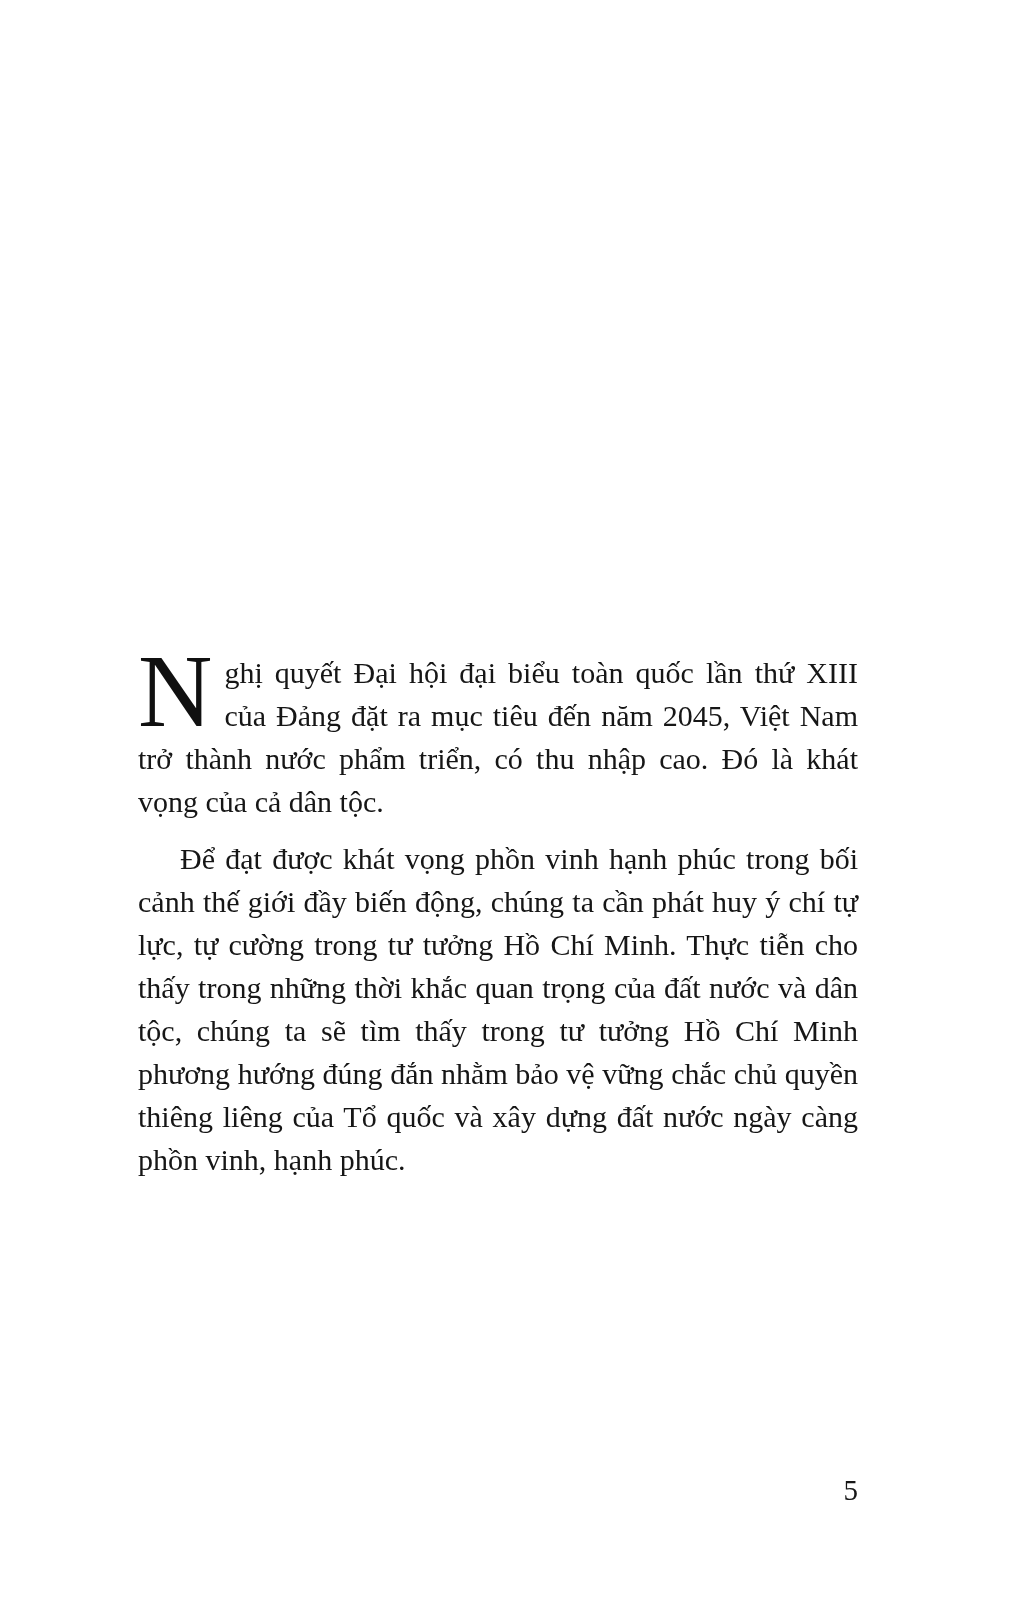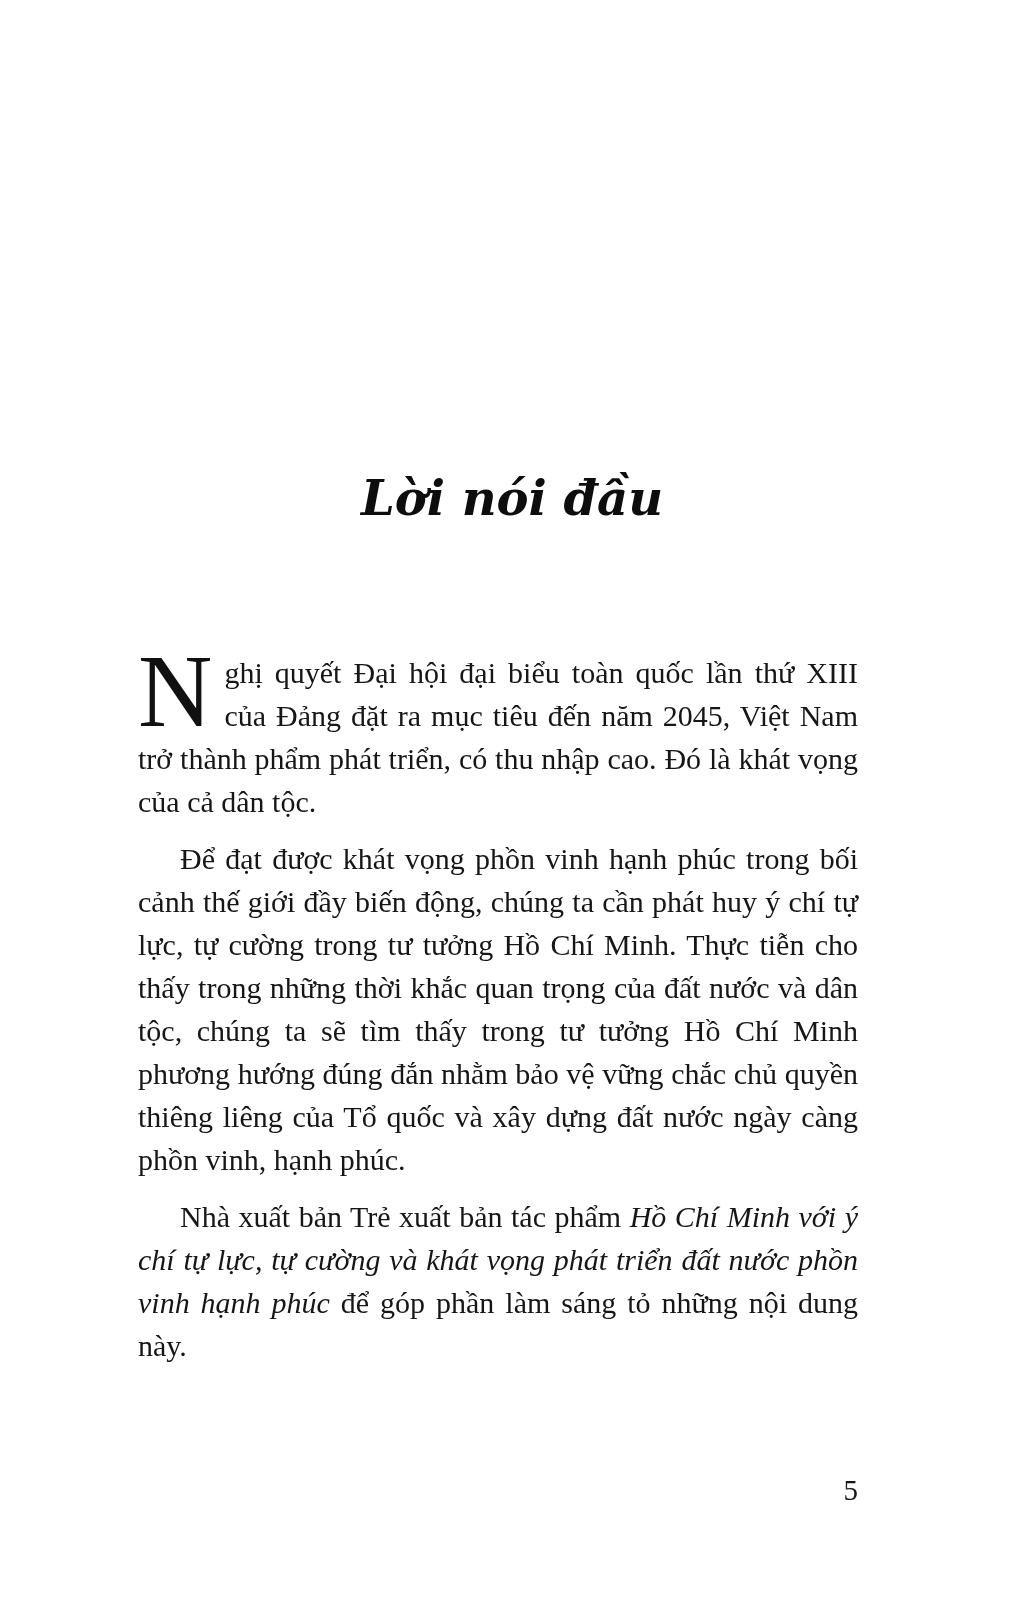--- a/index.html
+++ b/index.html
@@ -74,7 +74,6 @@
 
 <div class="page">
 
-  <h1 class="title">Lời nói đầu</h1>
 
   <div class="body-text">
 

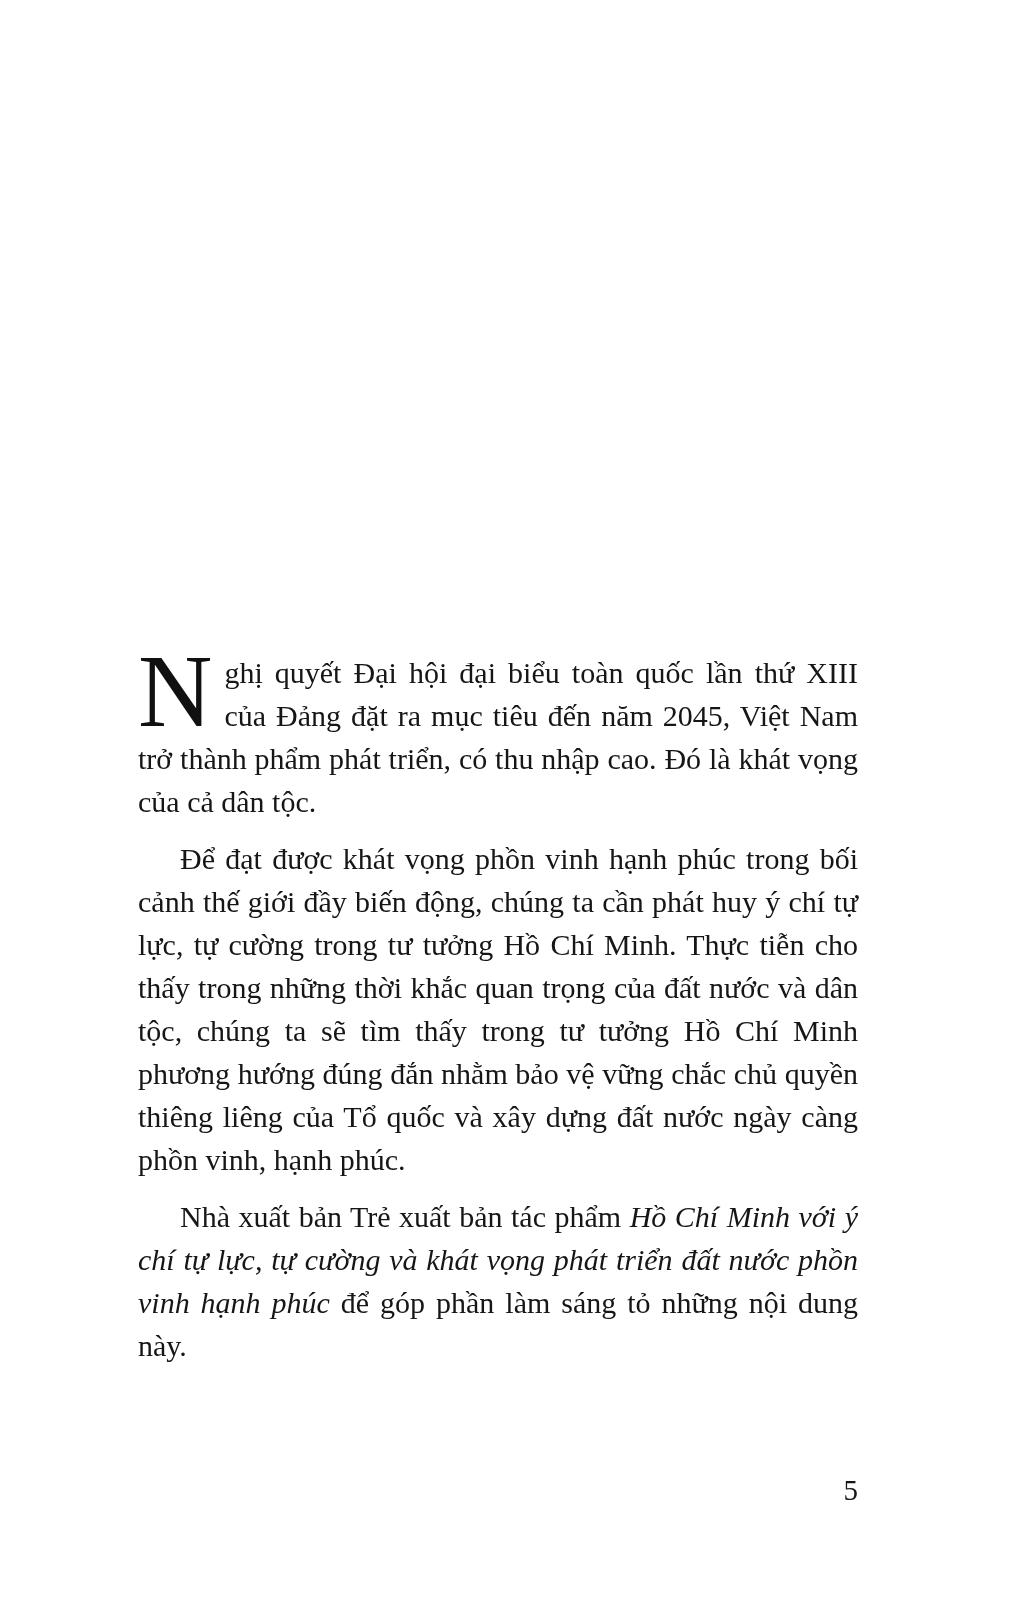--- a/index.html
+++ b/index.html
@@ -78,7 +78,7 @@
   <div class="body-text">
 
     <p class="para">
-      <span class="dropcap">N</span><span>ghị quyết Đại hội đại biểu toàn quốc lần thứ XIII của Đảng đặt ra mục tiêu đến năm 2045, Việt Nam trở thành phẩm phát triển, có thu nhập cao. Đó là khát vọng của cả dân tộc.</span>
+      <span class="dropcap">N</span><span>ghị quyết Đại hội đại biểu toàn quốc lần thứ XIII của Đảng đặt ra mục tiêu đến năm 2045, Việt Nam trở thành nước phẩm triển, có thu nhập cao. Đó là khát vọng của cả dân tộc.</span>
     </p>
 
     <p class="para indent">

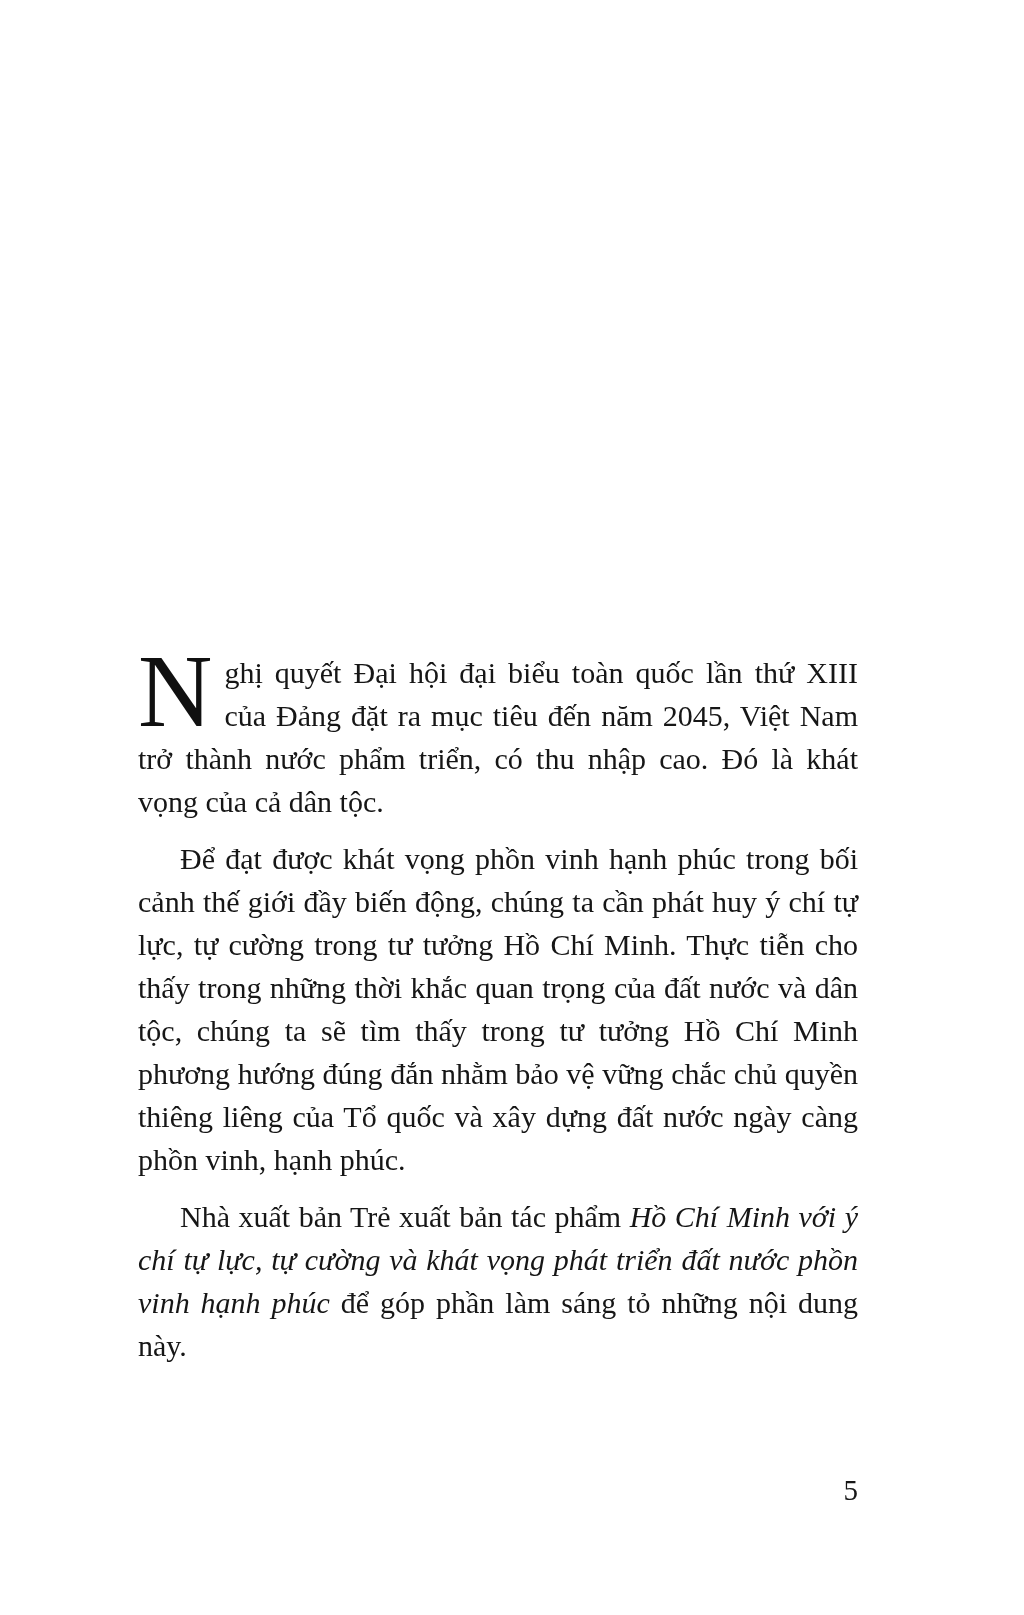--- a/index.html
+++ b/index.html
@@ -85,9 +85,6 @@
       <span>Để đạt được khát vọng phồn vinh hạnh phúc trong bối cảnh thế giới đầy biến động, chúng ta cần phát huy ý chí tự lực, tự cường trong tư tưởng Hồ Chí Minh. Thực tiễn cho thấy trong những thời khắc quan trọng của đất nước và dân tộc, chúng ta sẽ tìm thấy trong tư tưởng Hồ Chí Minh phương hướng đúng đắn nhằm bảo vệ vững chắc chủ quyền thiêng liêng của Tổ quốc và xây dựng đất nước ngày càng phồn vinh, hạnh phúc.</span>
     </p>
 
-    <p class="para indent">
-      <span>Nhà xuất bản Trẻ xuất bản tác phẩm </span><span class="italic">Hồ Chí Minh với ý chí tự lực, tự cường và khát vọng phát triển đất nước phồn vinh hạnh phúc</span><span> để góp phần làm sáng tỏ những nội dung này.</span>
-    </p>
 
   </div>
 

